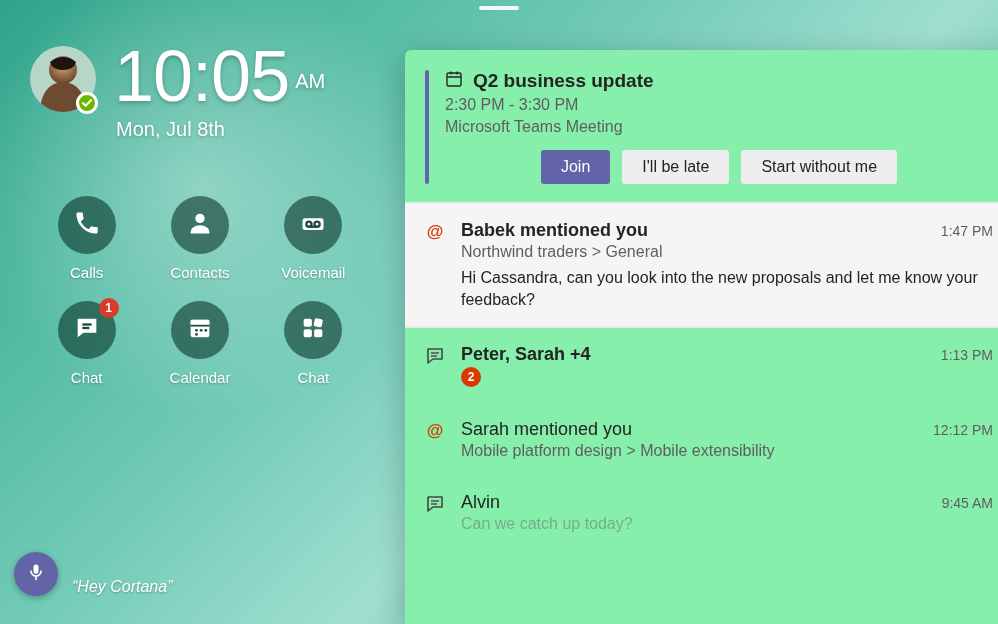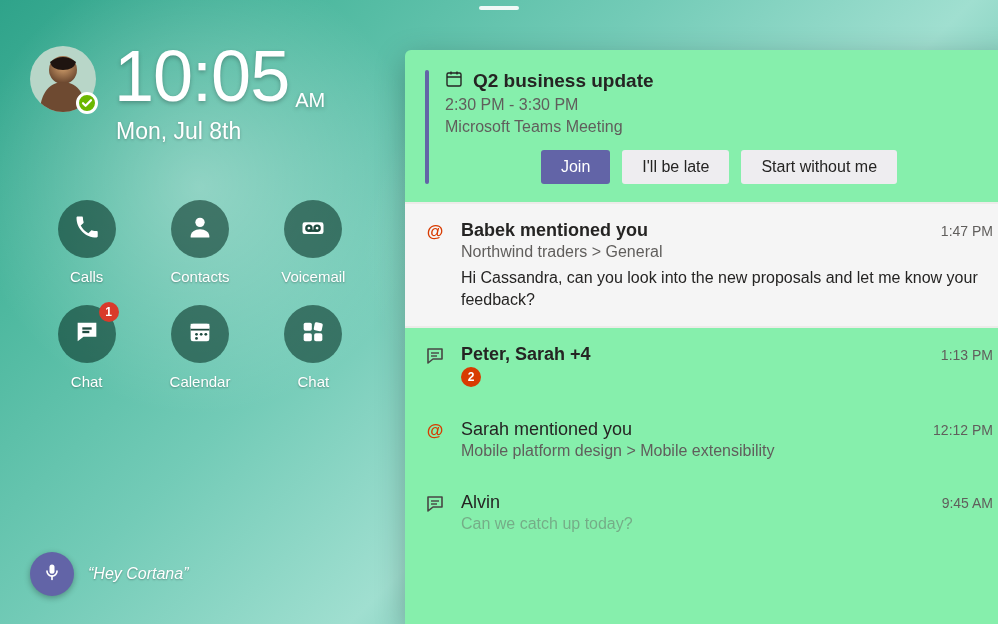--- a/index.html
+++ b/index.html
@@ -30,7 +30,7 @@
   }
   .presence svg { width: 12px; height: 12px; }
   .time-block { text-shadow: 0 2px 4px rgba(0,0,0,0.25); }
-  .time-row { display: flex; align-items: flex-end; }
+  .time-row { display: flex; align-items: center; }
   .time { font-size: 72px; font-weight: 300; line-height: 1; letter-spacing: -1px; }
   .ampm { font-size: 20px; margin-left: 6px; margin-top: 10px; }
   .date { font-size: 23px; margin-top: 6px; margin-left: 2px; text-shadow: 0 1px 3px rgba(0,0,0,0.25); }

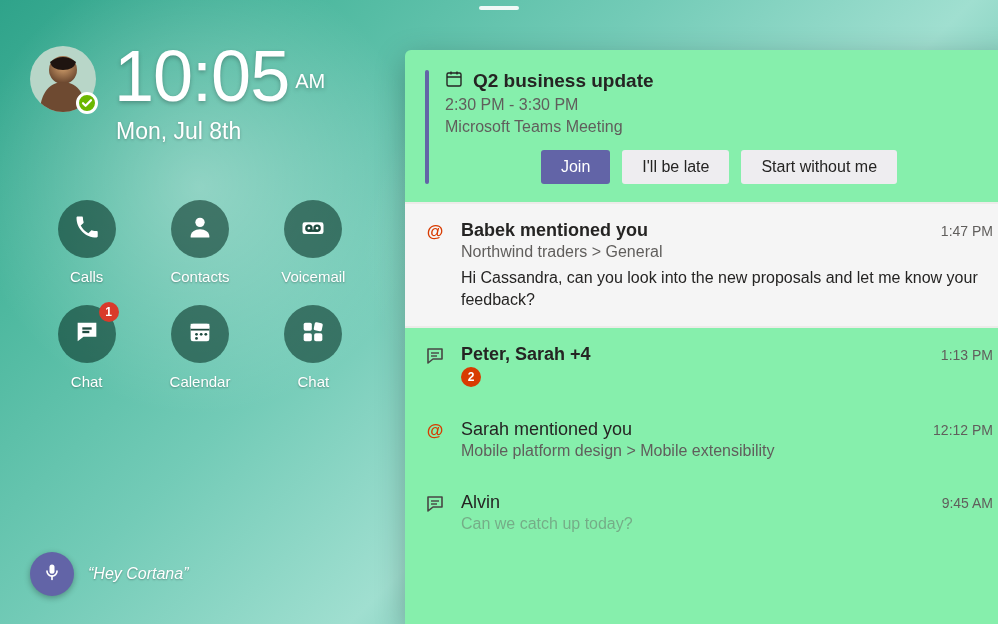--- a/index.html
+++ b/index.html
@@ -33,7 +33,7 @@
   .time-row { display: flex; align-items: center; }
   .time { font-size: 72px; font-weight: 300; line-height: 1; letter-spacing: -1px; }
   .ampm { font-size: 20px; margin-left: 6px; margin-top: 10px; }
-  .date { font-size: 23px; margin-top: 6px; margin-left: 2px; text-shadow: 0 1px 3px rgba(0,0,0,0.25); }
+  .date { font-size: 20px; margin-top: 6px; margin-left: 2px; text-shadow: 0 1px 3px rgba(0,0,0,0.25); }
 
   .apps { margin-top: 55px; display: grid; grid-template-columns: repeat(3, 1fr); row-gap: 20px; justify-items: center; width: 340px; }
   .app { display: flex; flex-direction: column; align-items: center; gap: 10px; }

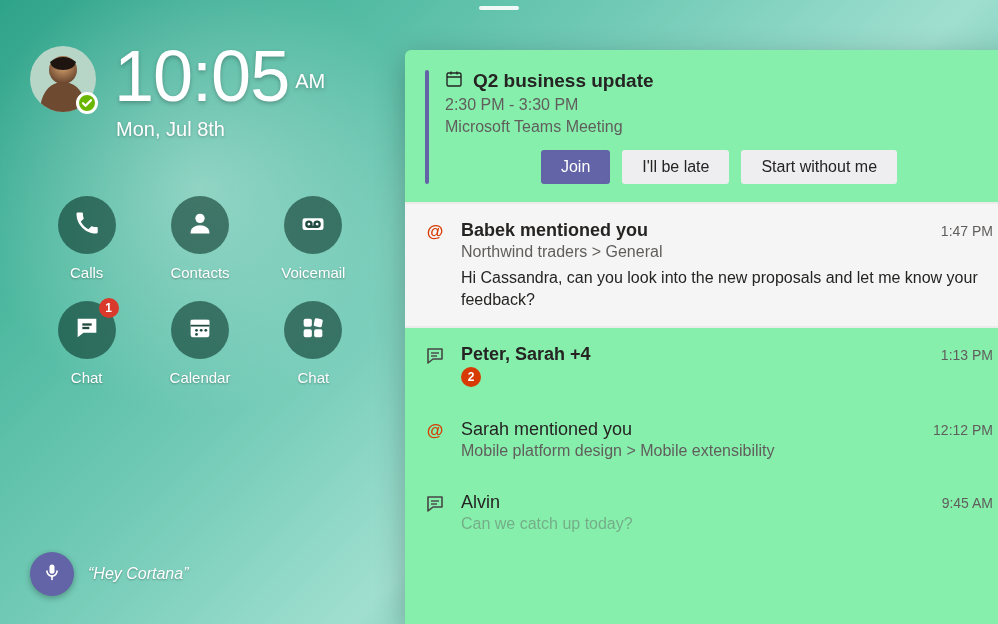--- a/index.html
+++ b/index.html
@@ -52,7 +52,7 @@
     padding: 0 5px;
   }
 
-  .cortana { position: absolute; left: 30px; bottom: 28px; display: flex; align-items: center; gap: 14px; }
+  .cortana { position: absolute; left: 14px; bottom: 28px; display: flex; align-items: flex-end; gap: 14px; }
   .cortana-btn { width: 44px; height: 44px; border-radius: 50%; background: #6264a7; display: flex; align-items: center; justify-content: center; box-shadow: 0 2px 6px rgba(0,0,0,0.3); }
   .cortana-btn svg { width: 20px; height: 20px; fill: #fff; }
   .cortana-text { color: #fff; font-style: italic; font-size: 16px; text-shadow: 0 1px 2px rgba(0,0,0,0.3); }

